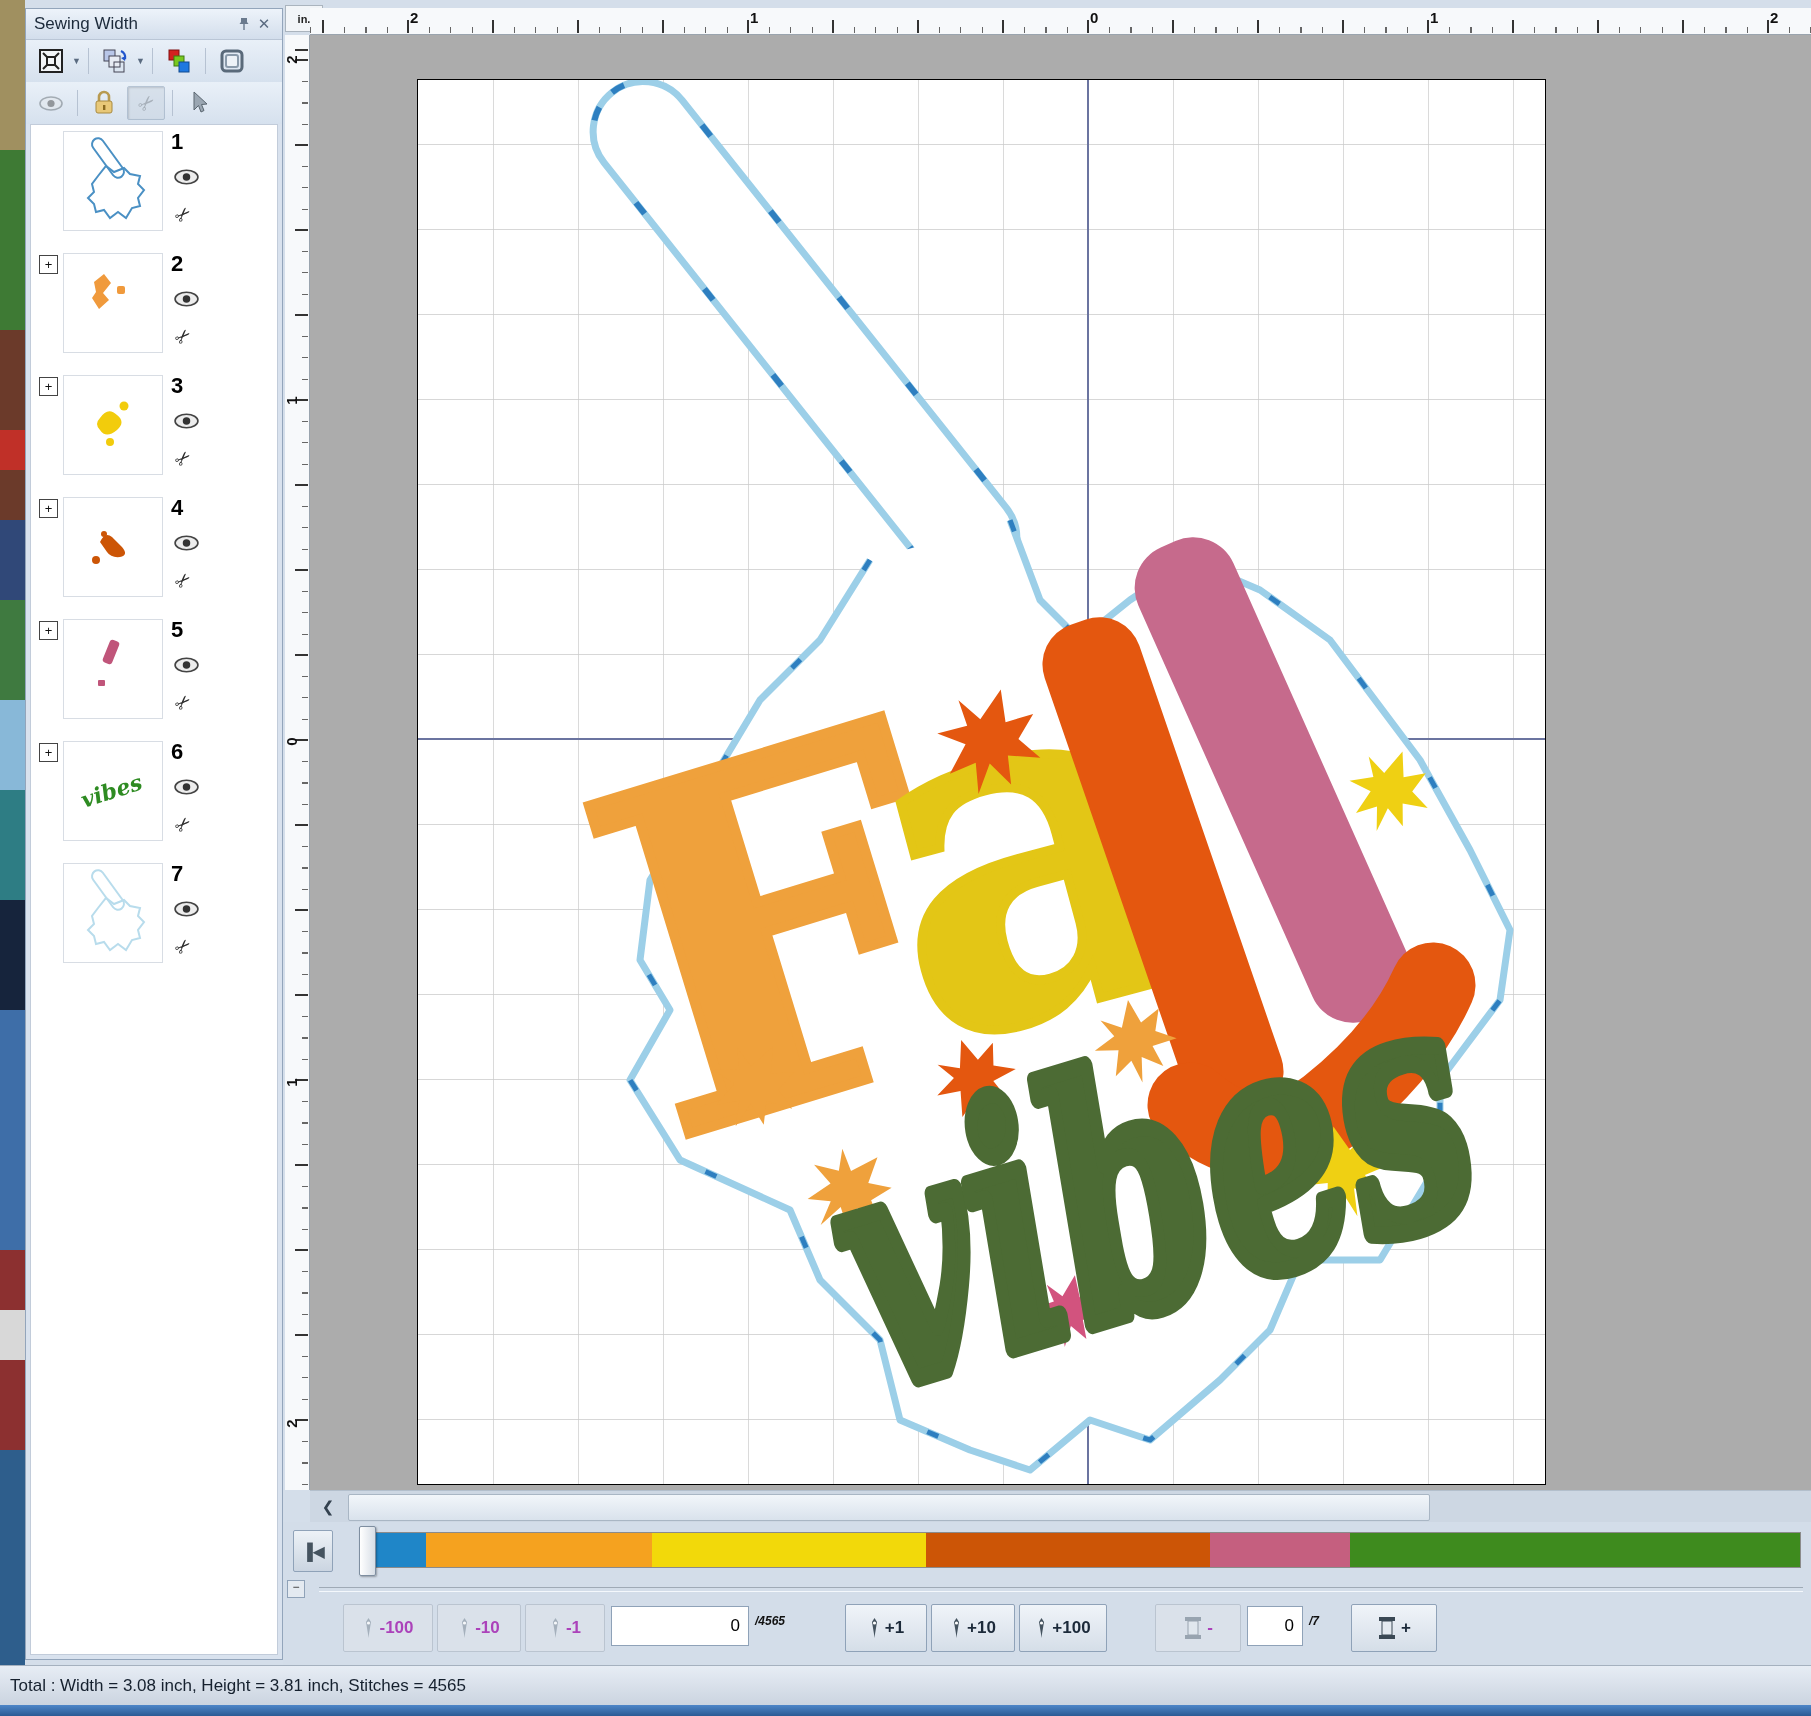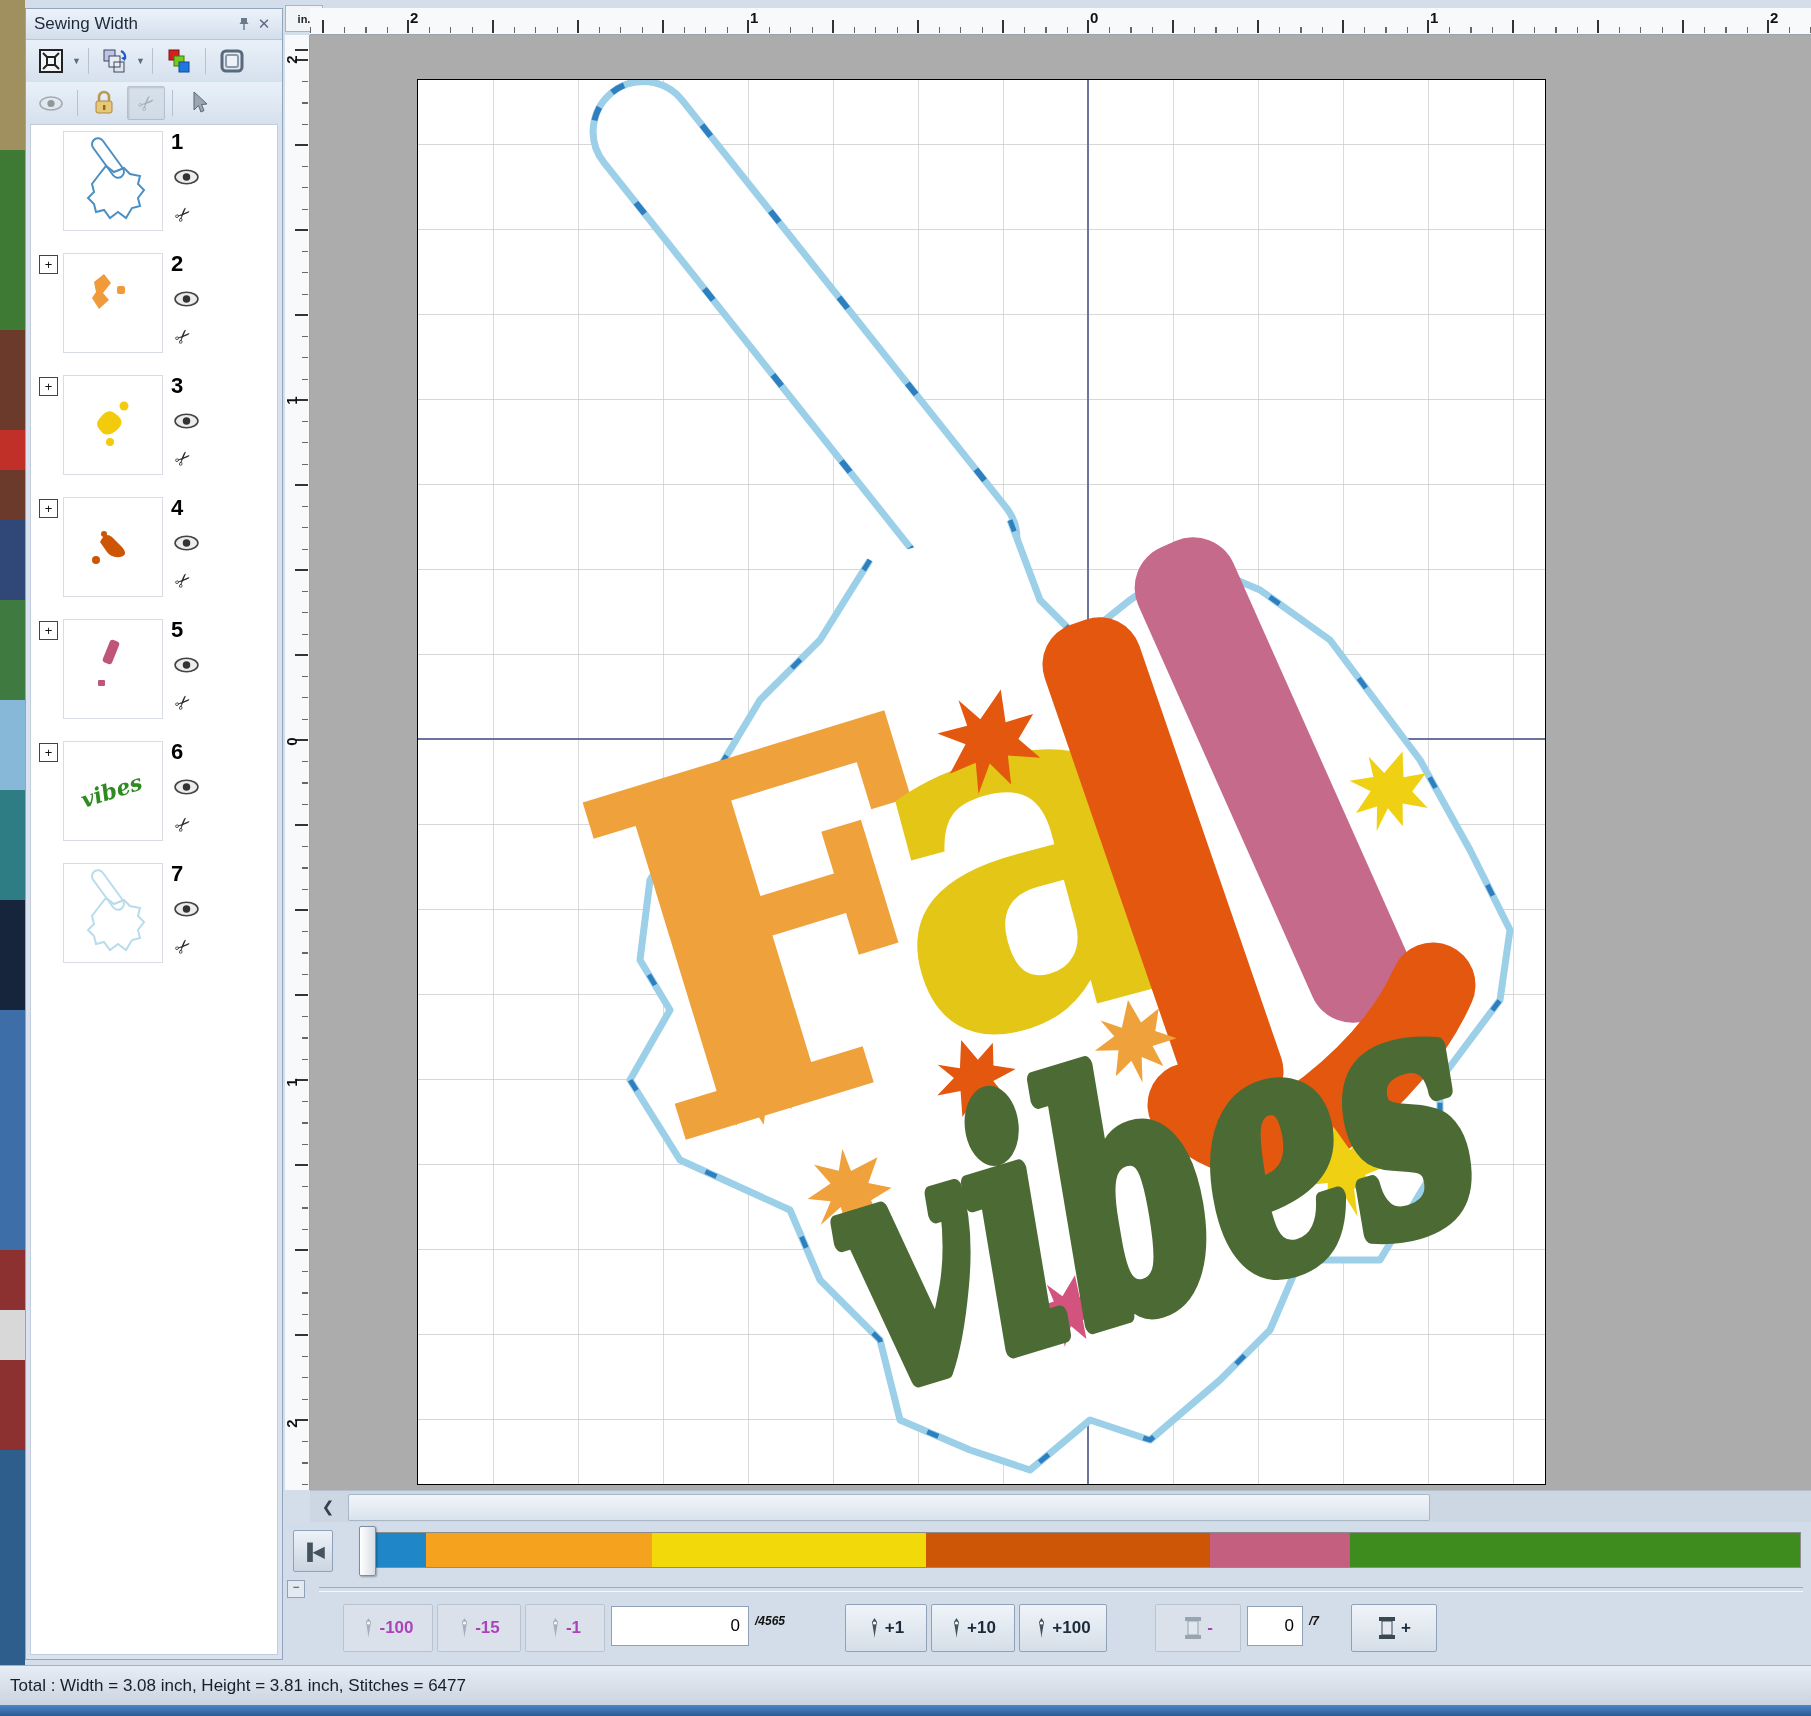--- a/index.html
+++ b/index.html
@@ -387,7 +387,7 @@
         <path d="M6.5,1 L9,5 L7,17 L6.5,21 L6,17 L4,5 Z" fill="#9AA6B2"></path>
         <circle cx="6.5" cy="6" r="1.6" fill="#fff"></circle>
       </svg>
-    <span>-15</span>
+    <span>-10</span>
     </div>
   <div class="nbtn dis" style="left:242px;width:78px">
     <svg width="13" height="22" viewBox="0 0 13 22">

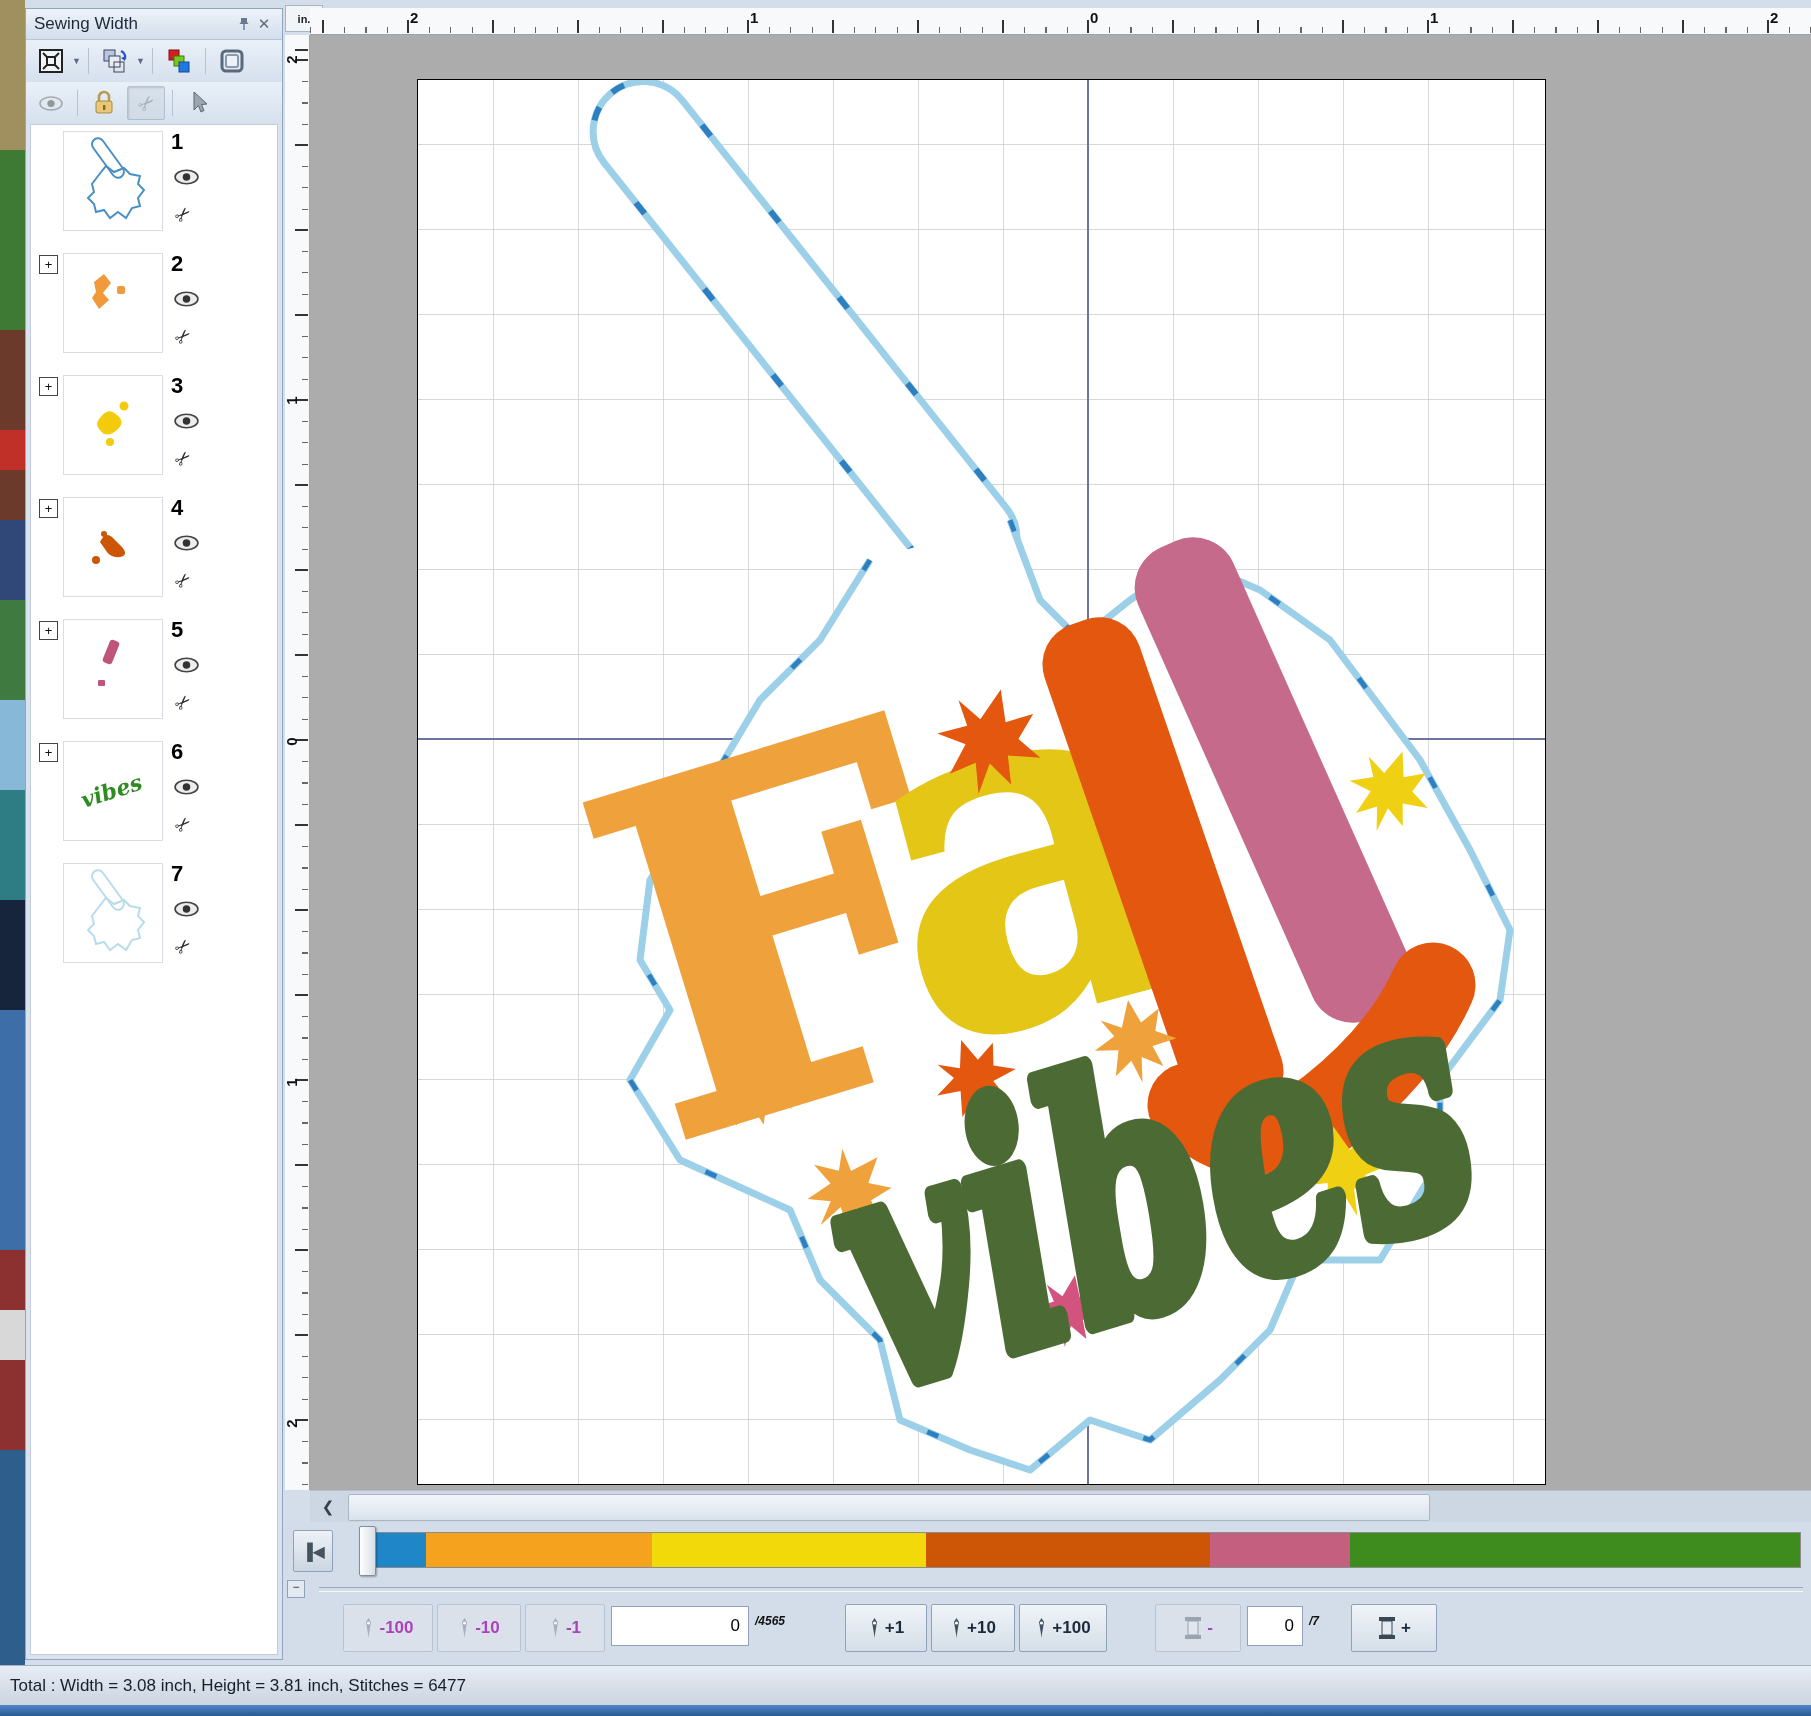--- a/index.html
+++ b/index.html
@@ -442,7 +442,7 @@
 </div>
 
 <div class="abs" id="statusbar">
-  <span>Total : Width = 3.08 inch, Height = 3.81 inch, Stitches = 6477</span>
+  <span>Total : Width = 3.08 inch, Height = 3.81 inch, Stitches = 4565</span>
 </div>
 <div class="abs" id="taskbar"></div>
 

